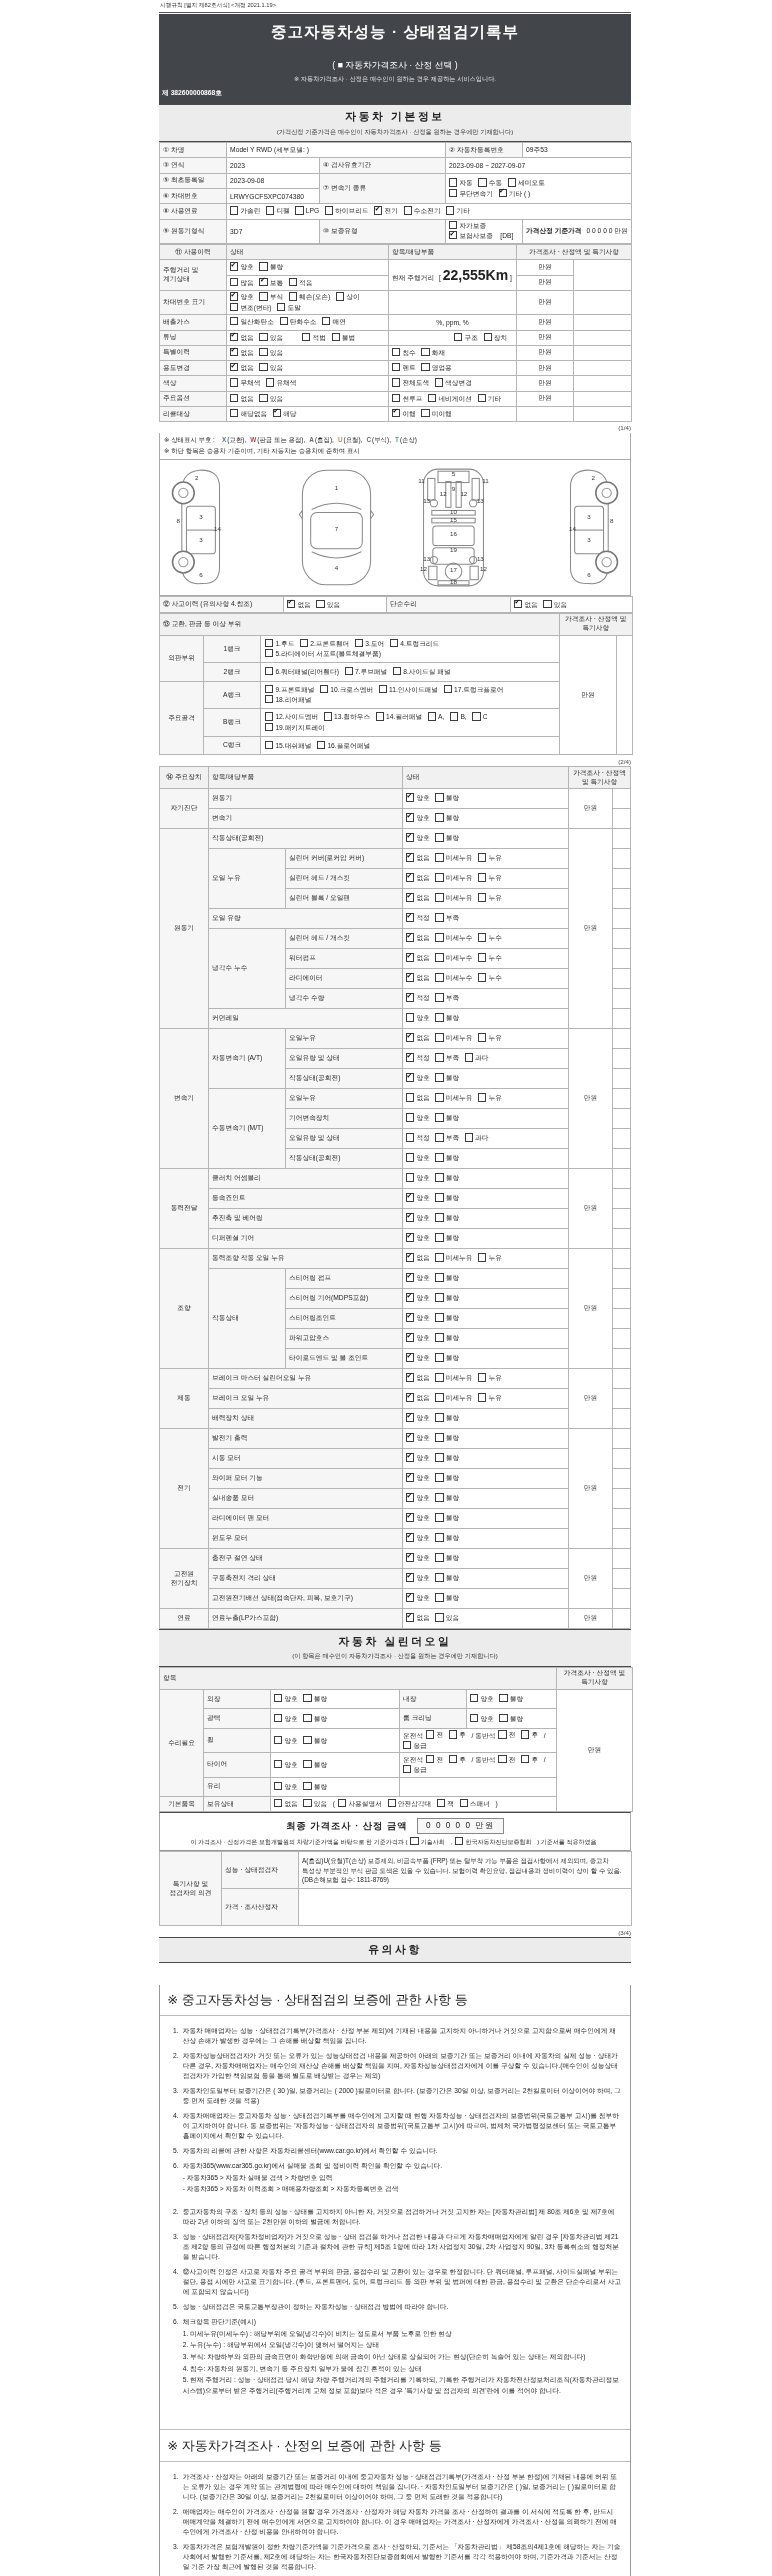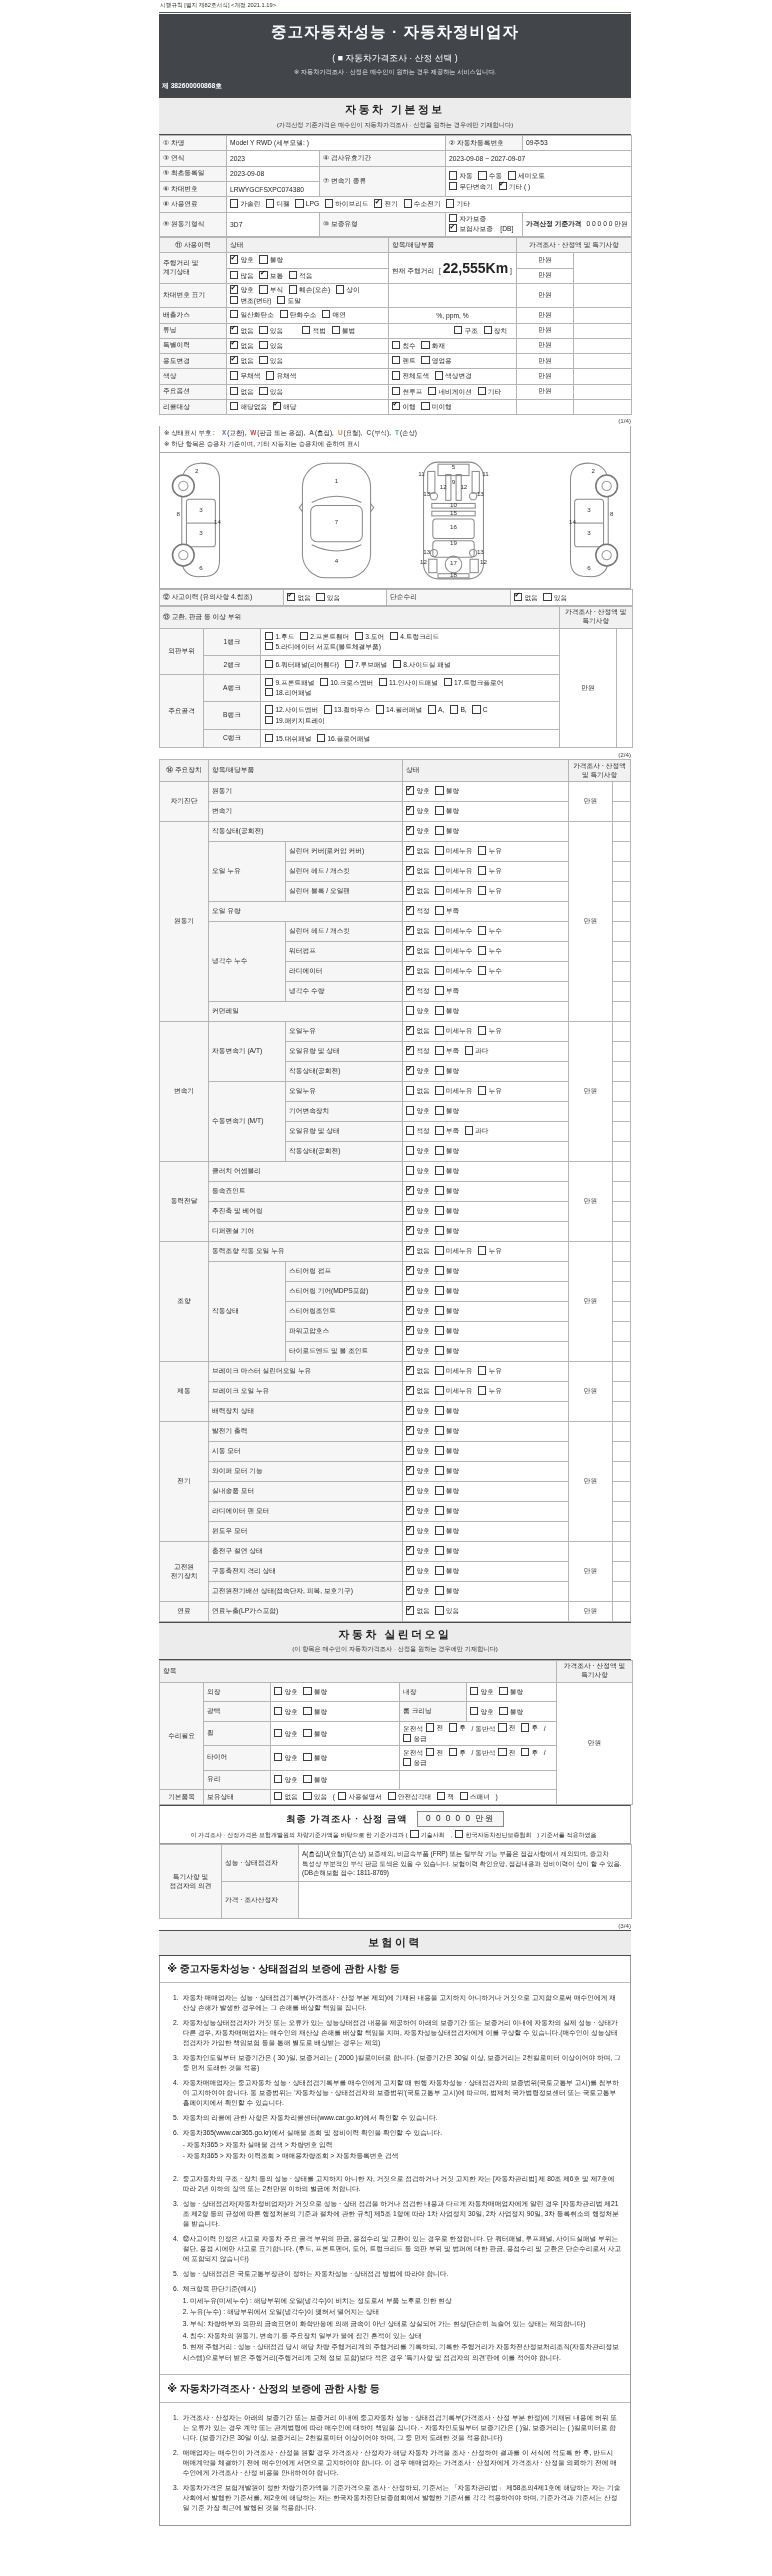--- a/index.html
+++ b/index.html
@@ -52,7 +52,7 @@
   <div class="page">
     <div class="form-ref">시행규칙 [별지 제82호서식] &lt;개정 2021.1.19&gt;</div>
     <div class="dark-band">
-      <div class="t">중고자동차성능 · 자동차정비업자</div>
+      <div class="t">중고자동차성능 · 상태점검기록부</div>
       <div class="s">( ■ 자동차가격조사 · 산정 선택 )</div>
       <div class="n">※ 자동차가격조사 · 산정은 매수인이 원하는 경우 제공하는 서비스입니다.</div>
       <div class="doc-no">제 382600000868호</div>

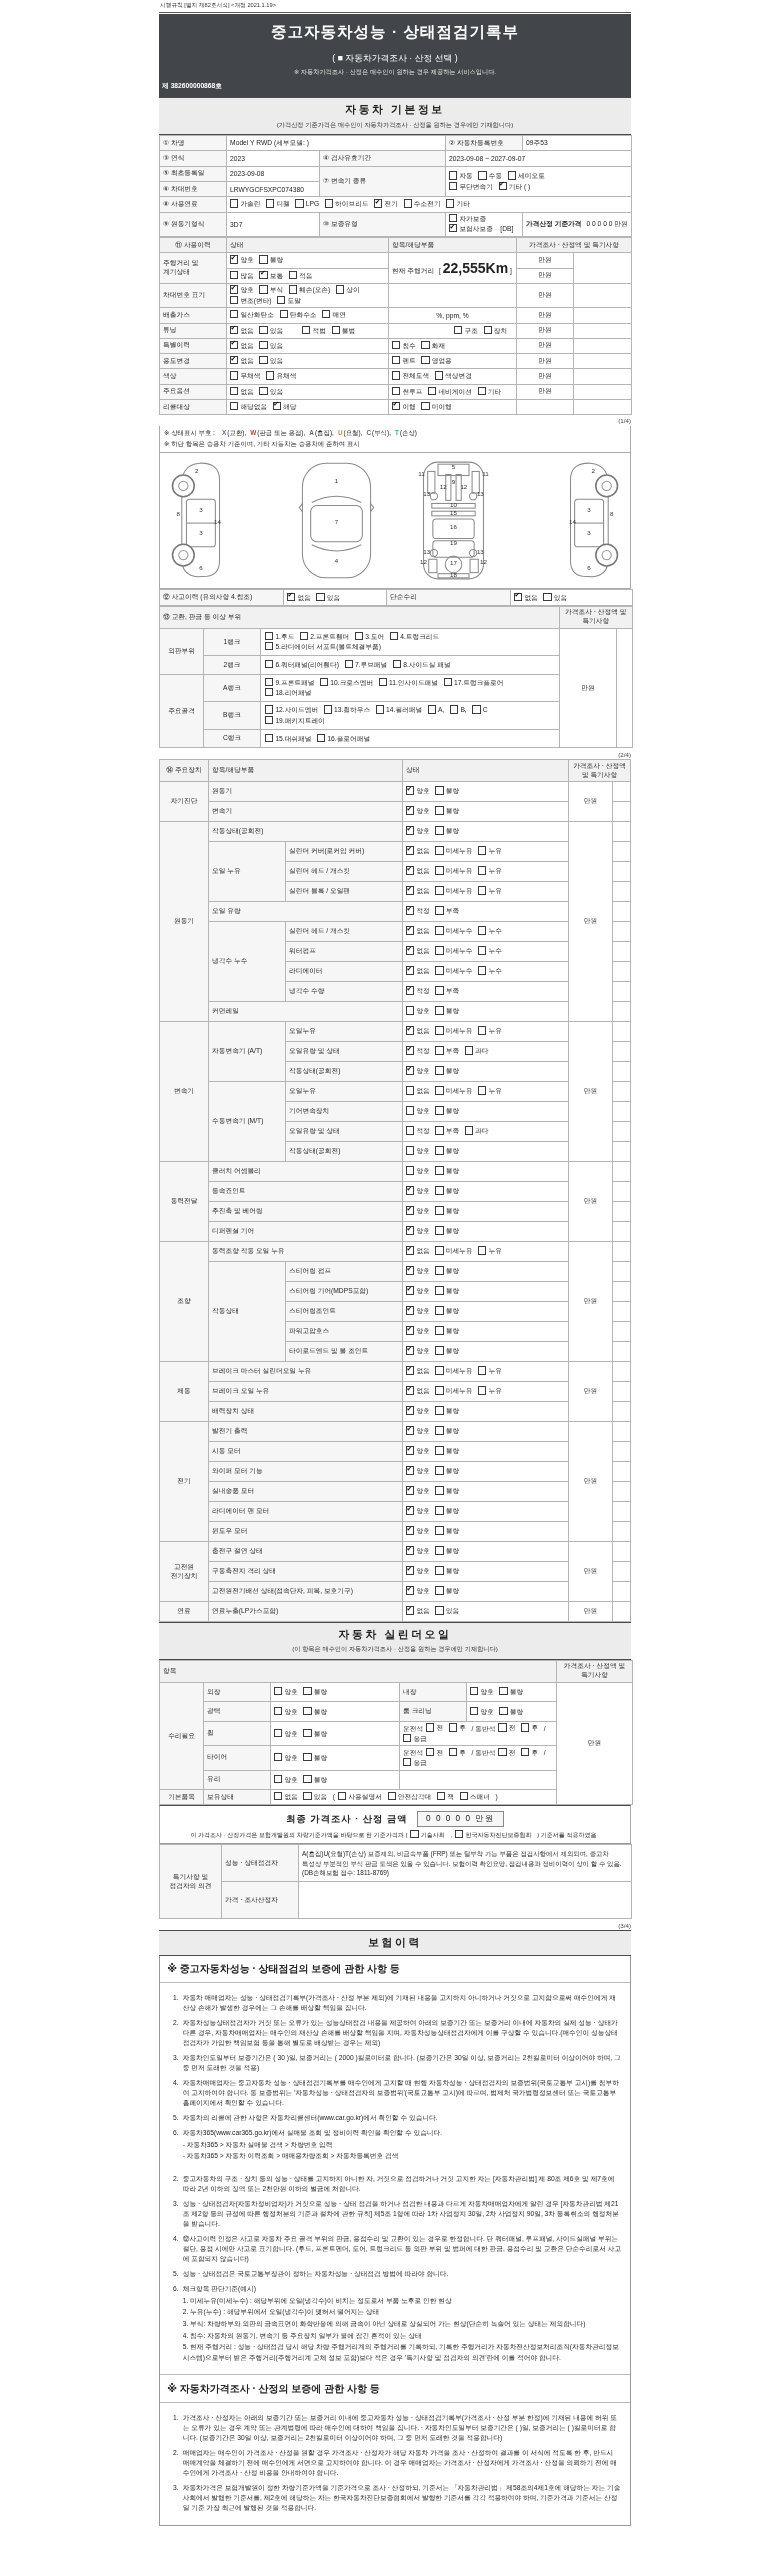--- a/index.html
+++ b/index.html
@@ -9,7 +9,7 @@
   .form-ref{font-size:5.7px;color:#333;padding:1.5px 1px 2.1px;border-bottom:1.5px double #555;}
   .dark-band{background:#42464b;color:#fff;text-align:center;padding:8.2px 0 3.1px;margin-top:1.5px;}
   .dark-band .t{font-size:15.5px;font-weight:bold;letter-spacing:1px;}
-  .dark-band .s{font-size:8.8px;margin-top:10px;}
+  .dark-band .s{font-size:8.8px;margin-top:17px;}
   .dark-band .n{font-size:6.2px;color:#e3e3e3;margin-top:2.6px;}
   .doc-no{text-align:left;font-size:6.7px;font-weight:bold;padding:5.2px 3.1px 3.1px;}
   .band{background:#ececec;text-align:center;padding:5.2px 0 4.6px;border-top:1px solid #4a4a4a;border-bottom:1px solid #4a4a4a;}

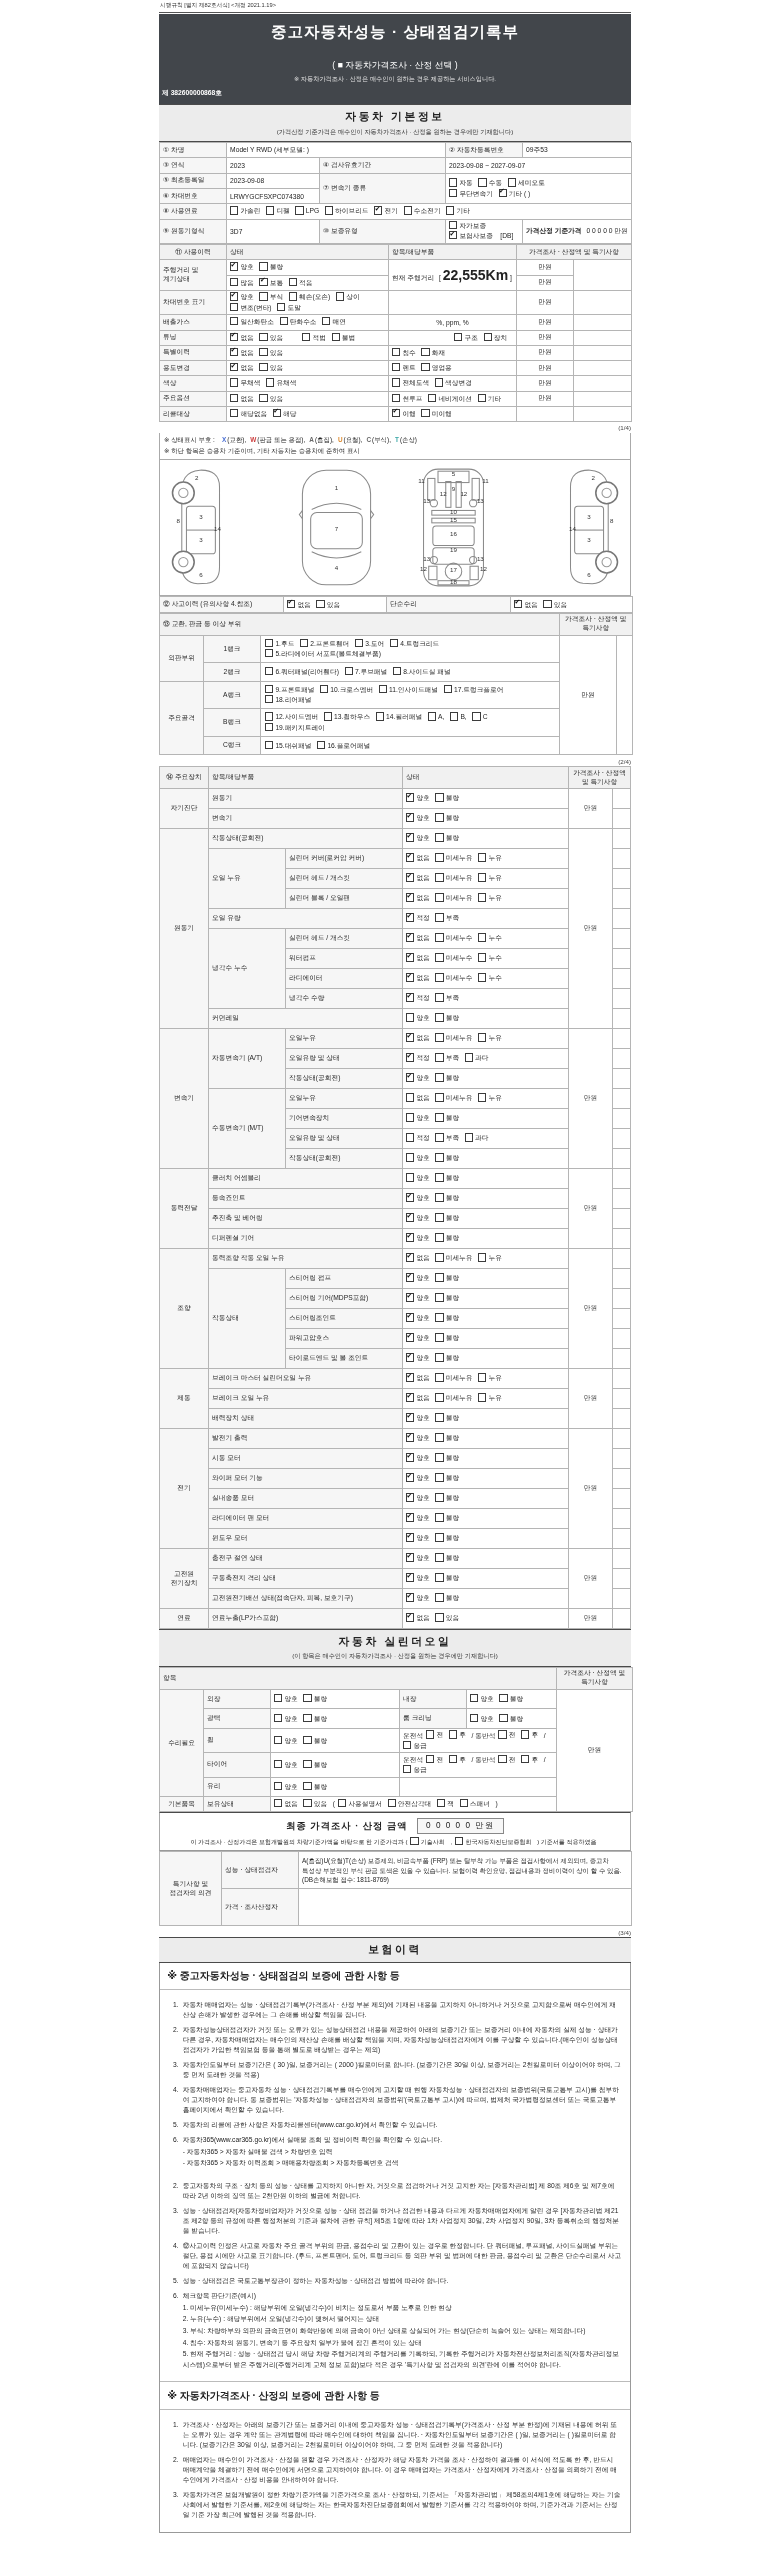--- a/index.html
+++ b/index.html
@@ -659,7 +659,7 @@
         </table>
         <div class="marker">(3/4)</div>
         <div class="band">
-          <div class="bt">보험이력</div>
+          <div class="bt">유의사항</div>
         </div>
         <div class="notice-wrap">
           <div class="nhead">※ 중고자동차성능 · 상태점검의 보증에 관한 사항 등</div>

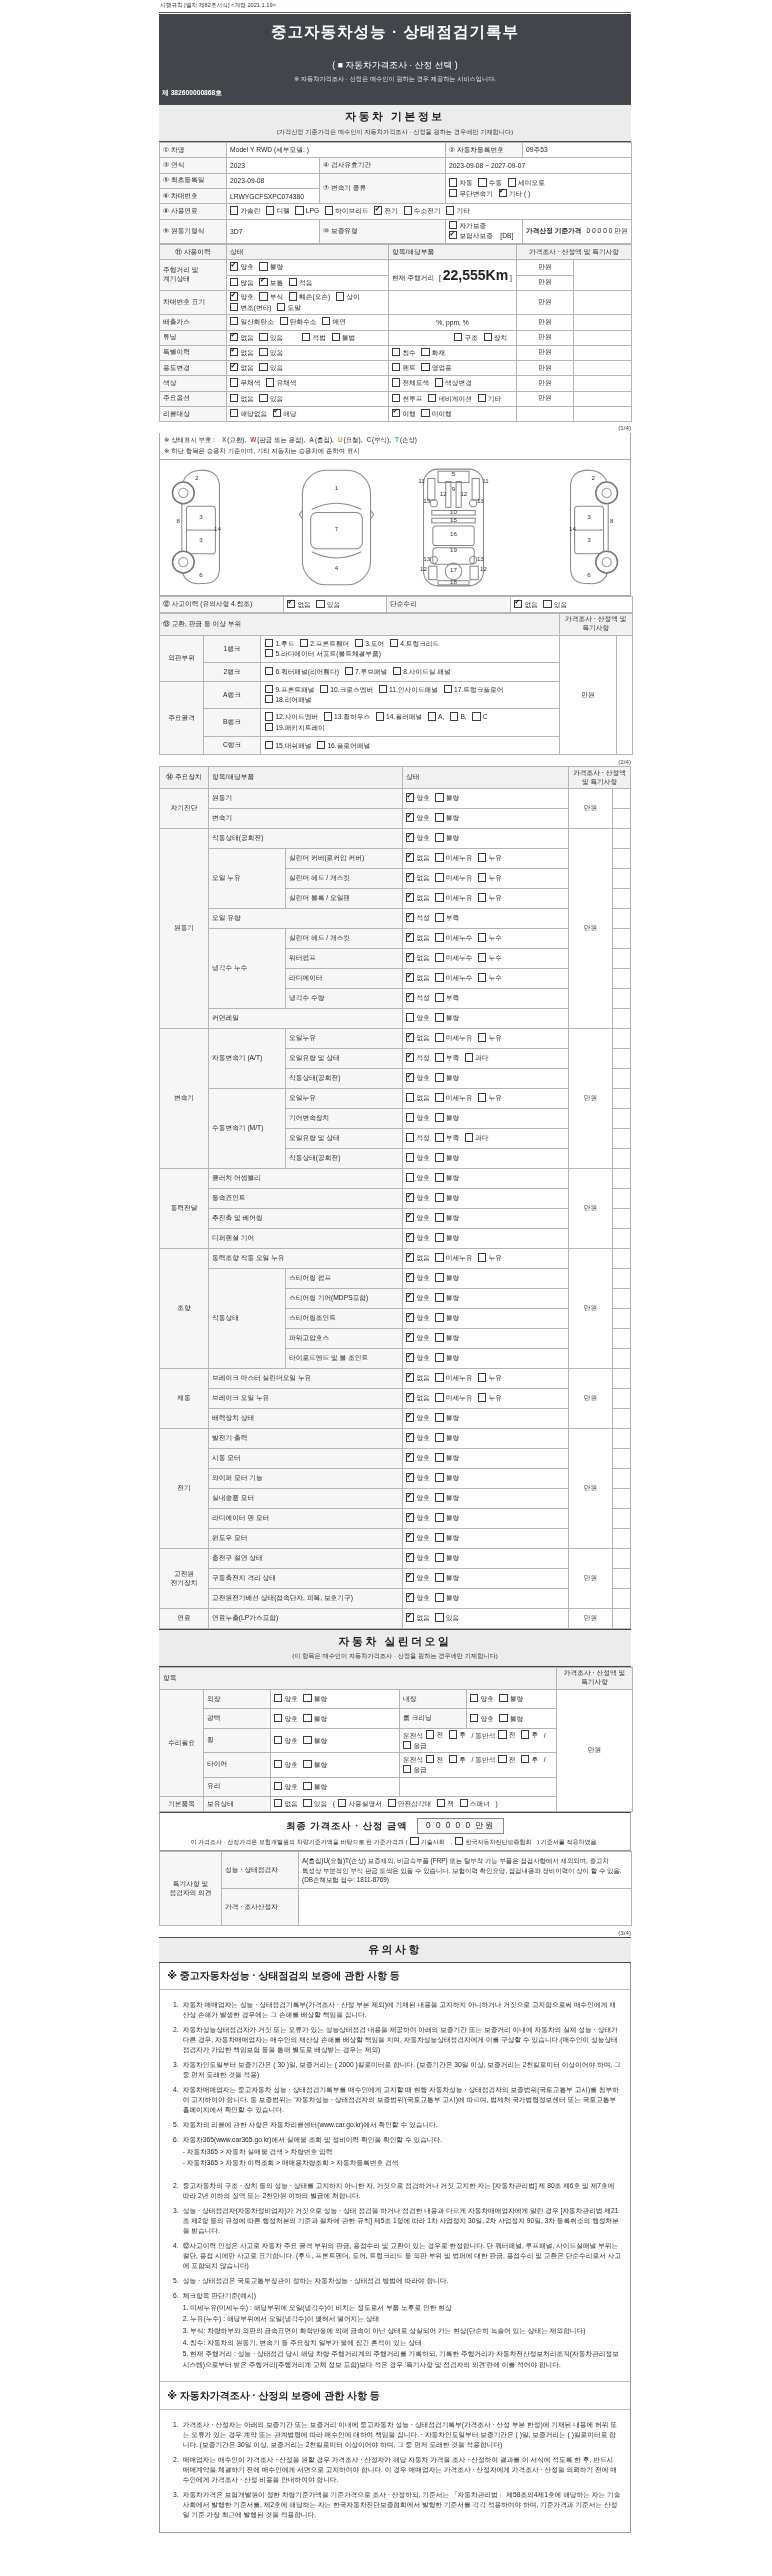--- a/index.html
+++ b/index.html
@@ -37,7 +37,7 @@
   .finalprice .fpv{display:inline-block;border:0.5px solid #888;background:#f7f7f7;padding:1.5px 8.2px;margin-left:9.3px;font-size:8.2px;letter-spacing:1.5px;}
   .finalprice .fpn{font-size:6px;margin-top:3.1px;color:#222;}
   .notice-wrap{border:0.5px solid #999;border-top:none;}
-  .nhead{font-size:10px;font-weight:bold;padding:6.2px 7.2px;border-bottom:0.5px solid #bbb;}
+  .nhead{font-size:13px;font-weight:normal;padding:6.2px 7.2px;border-bottom:0.5px solid #bbb;margin-top:22px;}
   .nbody{padding:5.2px 5.2px 7.2px 3.1px;}
   .nitem{display:flex;font-size:6.7px;line-height:1.52;margin:4.6px 0;}
   .nnum{flex:none;width:15.5px;text-align:right;padding-right:4.1px;}

